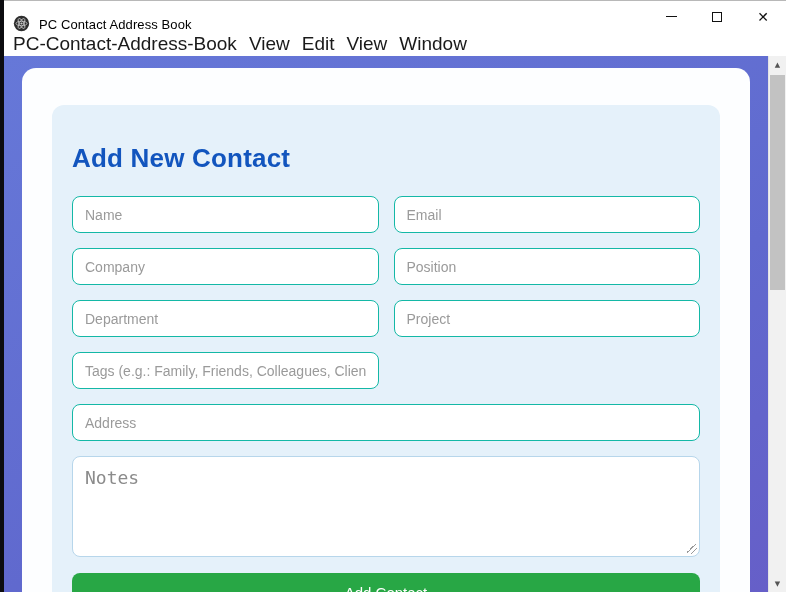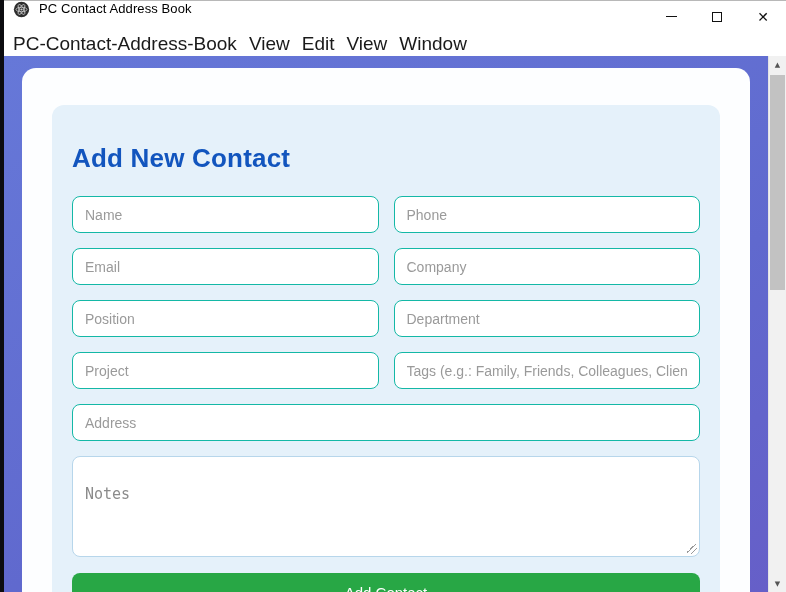--- a/index.html
+++ b/index.html
@@ -18,7 +18,7 @@
   
   .titlebar {
     height:31px; flex:0 0 31px;
-    display:flex; align-items:flex-start;
+    display:flex; align-items:flex-end;
     padding-left:9px; background:#fff;
   }
   .app-icon { width:17px; height:17px; flex:0 0 17px; }

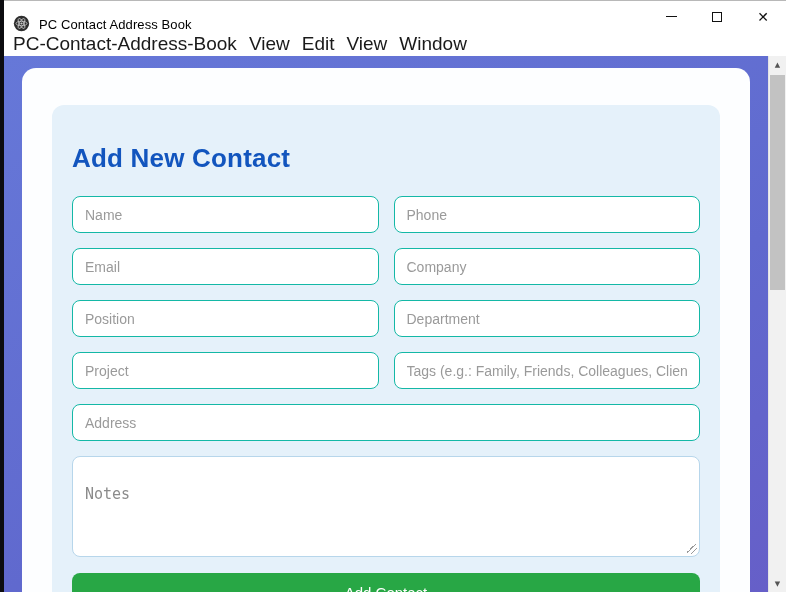--- a/index.html
+++ b/index.html
@@ -174,7 +174,6 @@
 
           <div class="grid2">
             <input class="field" type="text" placeholder="Name" style="">
-            <input class="field" type="text" placeholder="Phone" style="">
             <input class="field" type="text" placeholder="Email" style="">
             <input class="field" type="text" placeholder="Company" style="">
             <input class="field" type="text" placeholder="Position" style="">

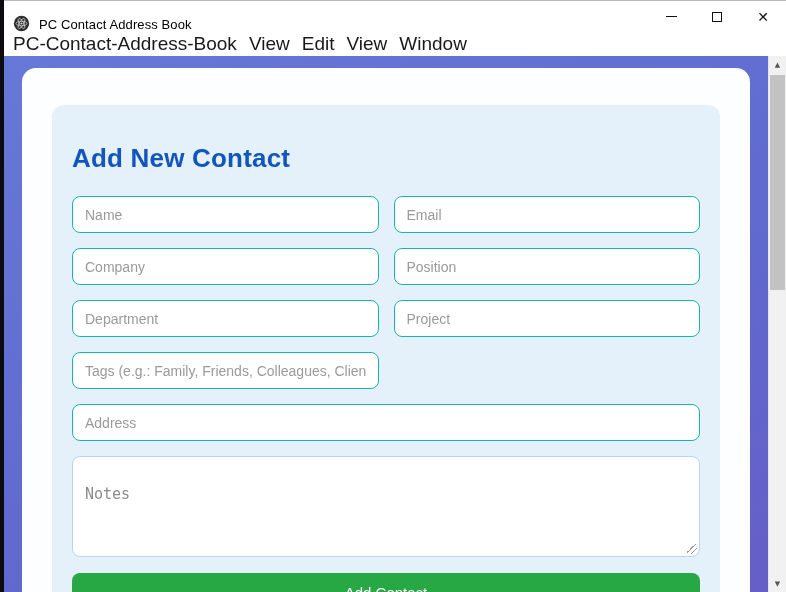--- a/index.html
+++ b/index.html
@@ -90,9 +90,9 @@
     border:1px solid #b7d6eb;
     border-radius:8px;
     background:#fff;
-    padding:28px 12px;
+    padding:10px 12px;
     font-family:"DejaVu Sans Mono", monospace;
-    font-size:15px; color:#333;
+    font-size:18px; color:#333;
     resize:none; outline:none;
   }
   .notes::placeholder { color:#8b8b8b; opacity:1; }

